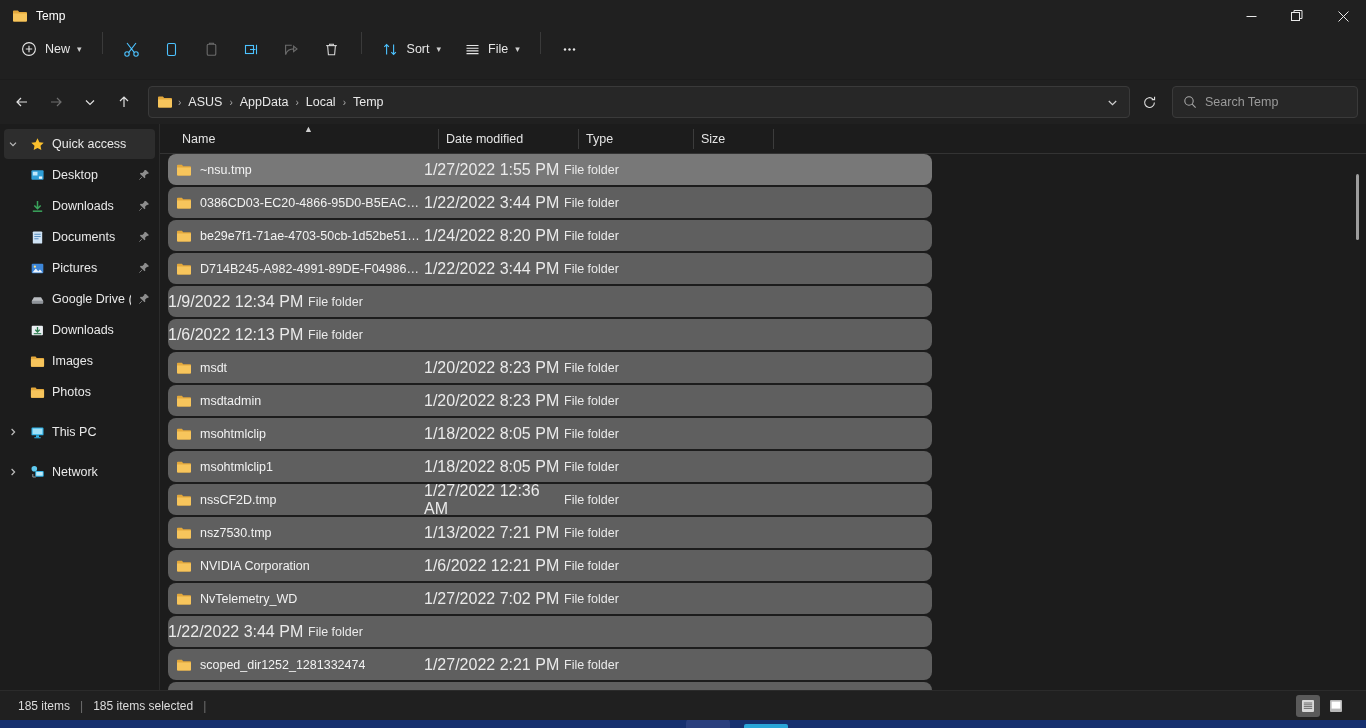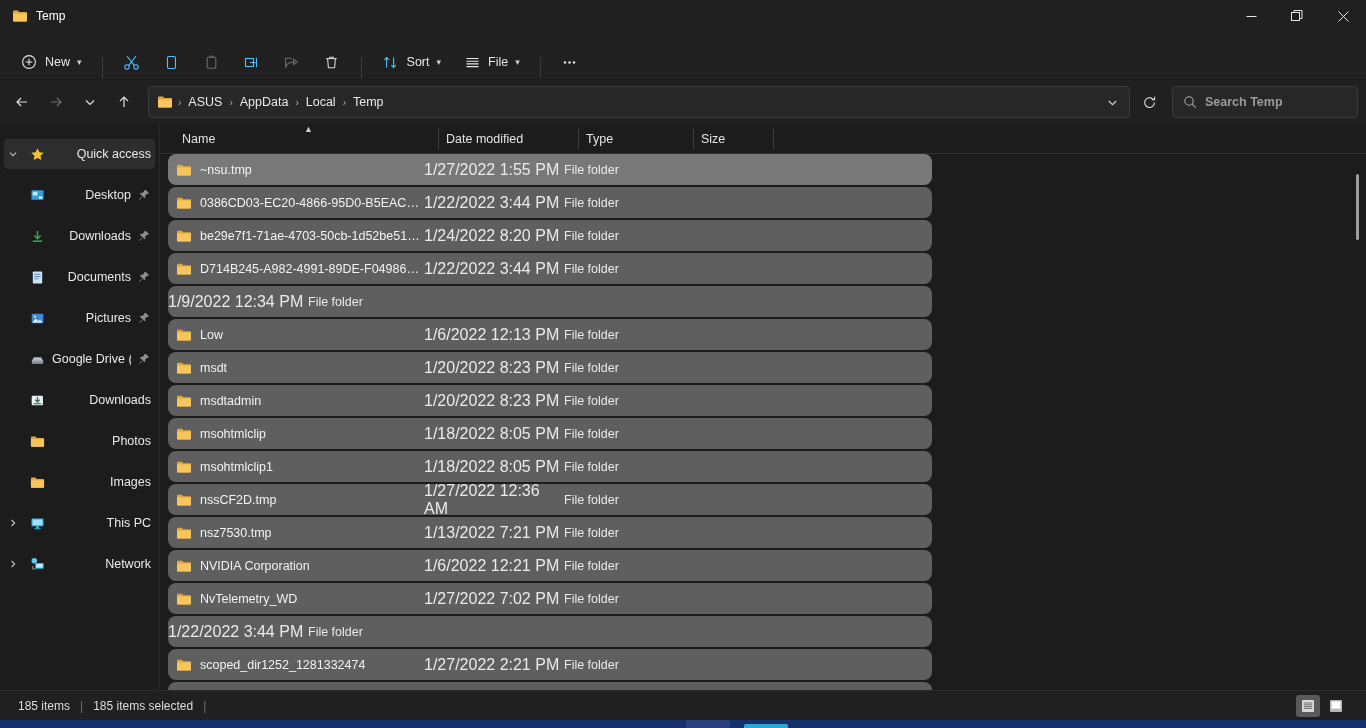--- a/index.html
+++ b/index.html
@@ -51,7 +51,7 @@
   .toolbar {
     height: 48px; flex: 0 0 48px;
     background: #202020;
-    display: flex; align-items: flex-end;
+    display: flex; align-items: flex-start;
     padding: 0 10px; gap: 2px;
     border-bottom: 1px solid #1c1c1c;
   }

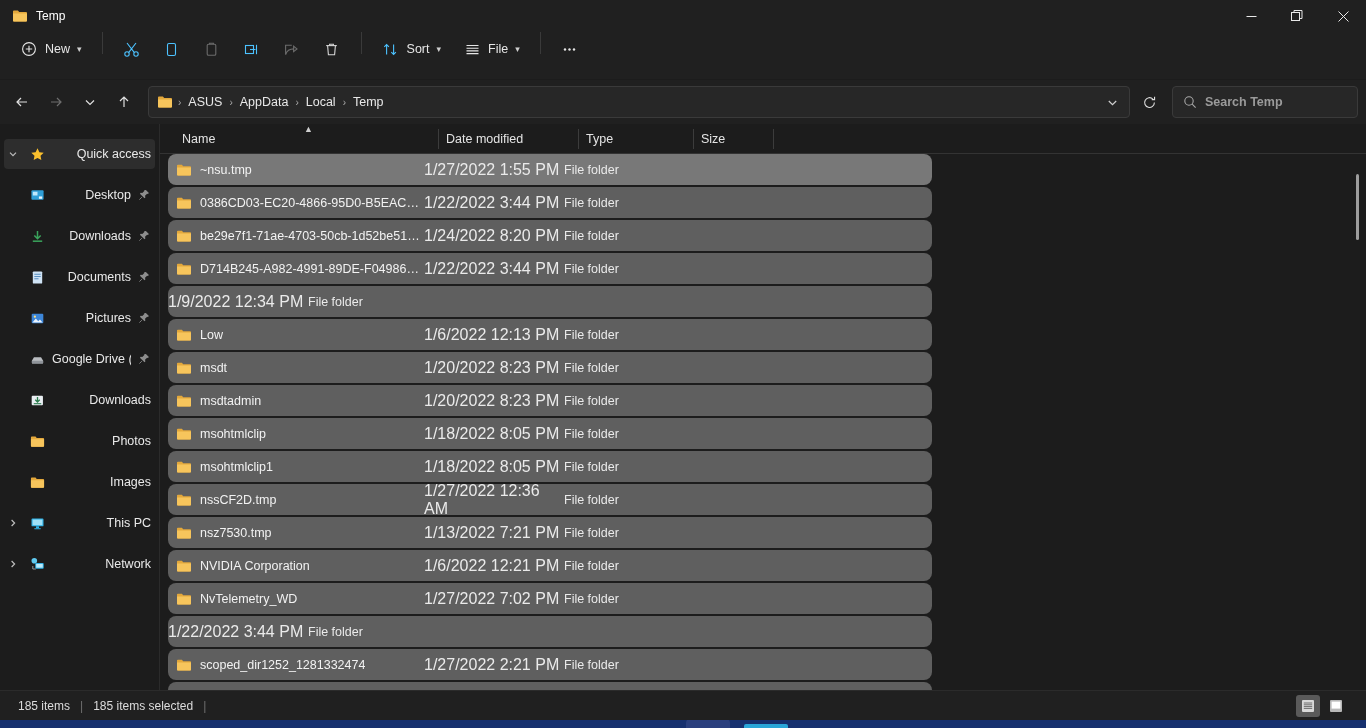--- a/index.html
+++ b/index.html
@@ -101,7 +101,7 @@
   }
   .searchbox input {
     background: transparent; border: 0; outline: 0;
-    color: #cfcfcf; font-size: 12.5px; font-family: inherit; width: 100%; font-weight: bold;
+    color: #cfcfcf; font-size: 12.5px; font-family: inherit; width: 100%;
   }
   .searchbox input::placeholder { color: #9a9a9a; }
 

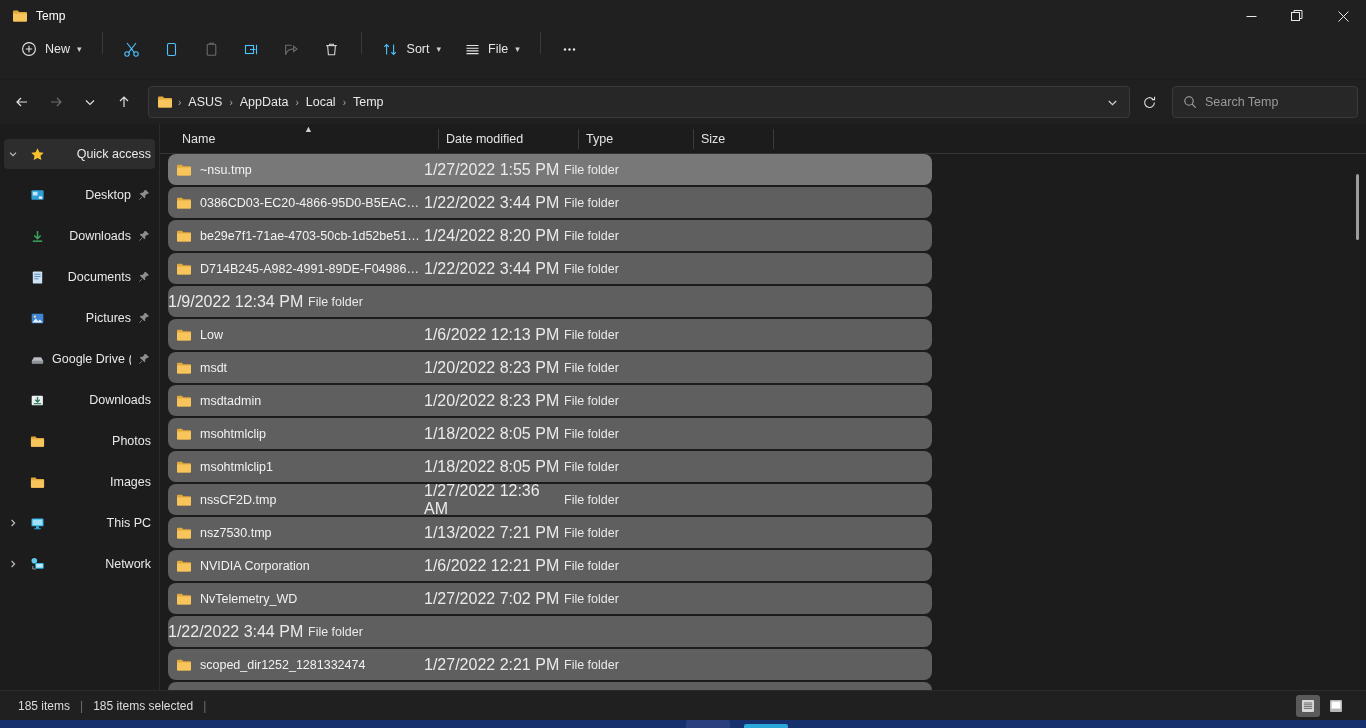--- a/index.html
+++ b/index.html
@@ -116,9 +116,8 @@
   }
   .nav-row {
     height: 30px; display: flex; align-items: center; gap: 6px;
-    margin: 11px 4px; border-radius: 4px; padding-right: 4px;
+    margin: 1px 4px; border-radius: 4px; padding-right: 4px;
     position: relative;
-    text-align: right;
   }
   .nav-row.selected { background: #2d2d2d; }
   .nav-exp {

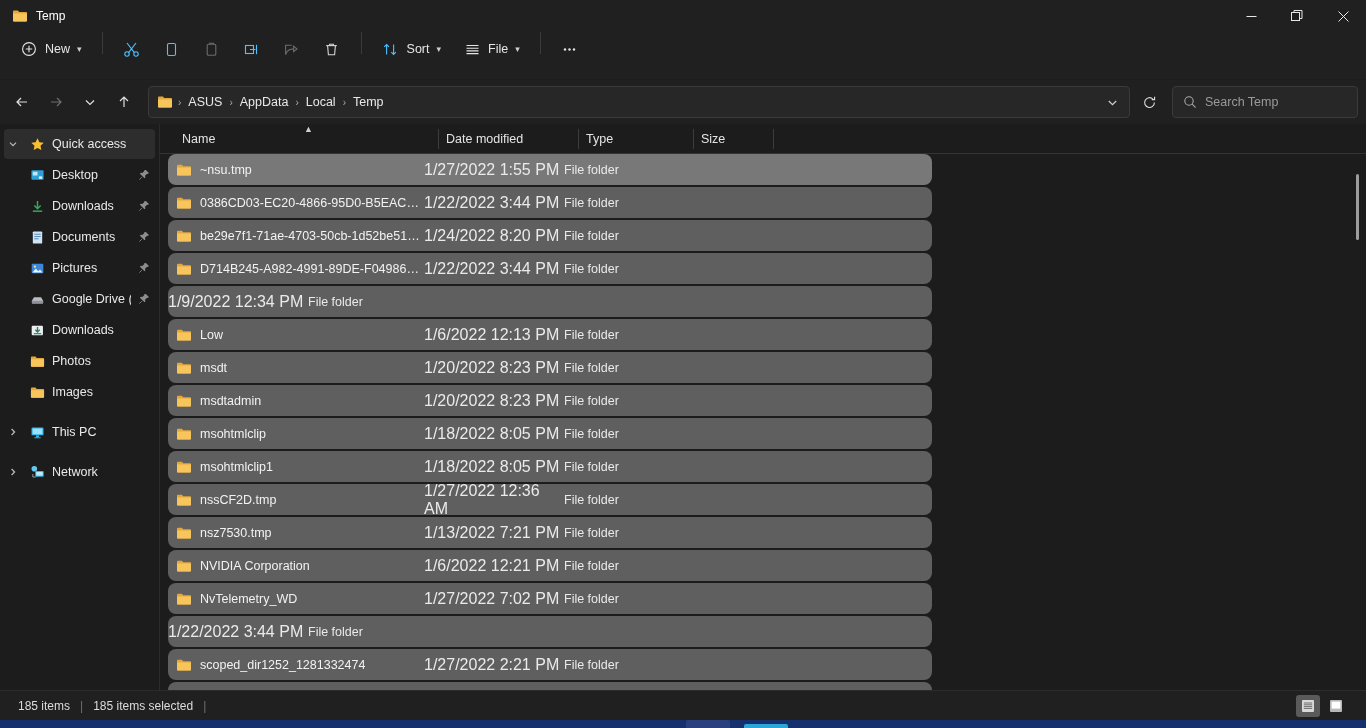--- a/index.html
+++ b/index.html
@@ -654,15 +654,6 @@
             <div class="cell-size"></div>
           </div>
           <div class="row">
-            <div class="cell-name">
-              <span style="display:flex">
-                <svg width="16" height="16" viewBox="0 0 16 16">
-                  <path d="M1 3.6a.9.9 0 0 1 .9-.9h4l1.3 1.5h6.9a.9.9 0 0 1 .9.9v7.5a.9.9 0 0 1-.9.9H1.9a.9.9 0 0 1-.9-.9z" fill="#e3a83c"></path>
-                  <path d="M1 5.6h14v7.0a.9.9 0 0 1-.9.9H1.9a.9.9 0 0 1-.9-.9z" fill="#f7c55c"></path>
-                </svg>
-              </span>
-              <span class="txt">Low</span>
-            </div>
             <div class="cell-date">1/6/2022 12:13 PM</div>
             <div class="cell-type">File folder</div>
             <div class="cell-size"></div>

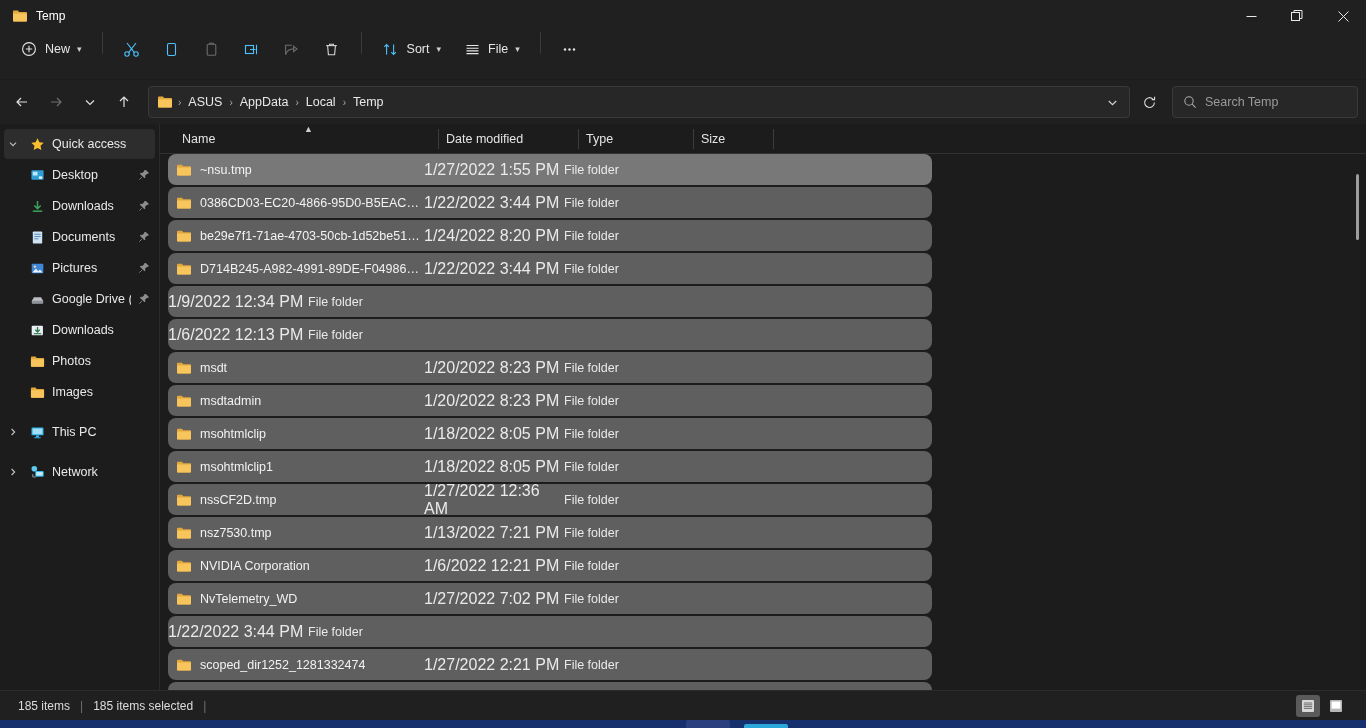--- a/index.html
+++ b/index.html
@@ -522,7 +522,7 @@
               <path d="M1 5.6h14v7.0a.9.9 0 0 1-.9.9H1.9a.9.9 0 0 1-.9-.9z" fill="#f7c55c"></path>
             </svg>
         </span>
-        <span class="nav-label">Photos</span>
+        <span class="nav-label">Images</span>
       </div>
 
       <div class="nav-row">
@@ -533,7 +533,7 @@
               <path d="M1 5.6h14v7.0a.9.9 0 0 1-.9.9H1.9a.9.9 0 0 1-.9-.9z" fill="#f7c55c"></path>
             </svg>
         </span>
-        <span class="nav-label">Images</span>
+        <span class="nav-label">Photos</span>
       </div>
 
 

